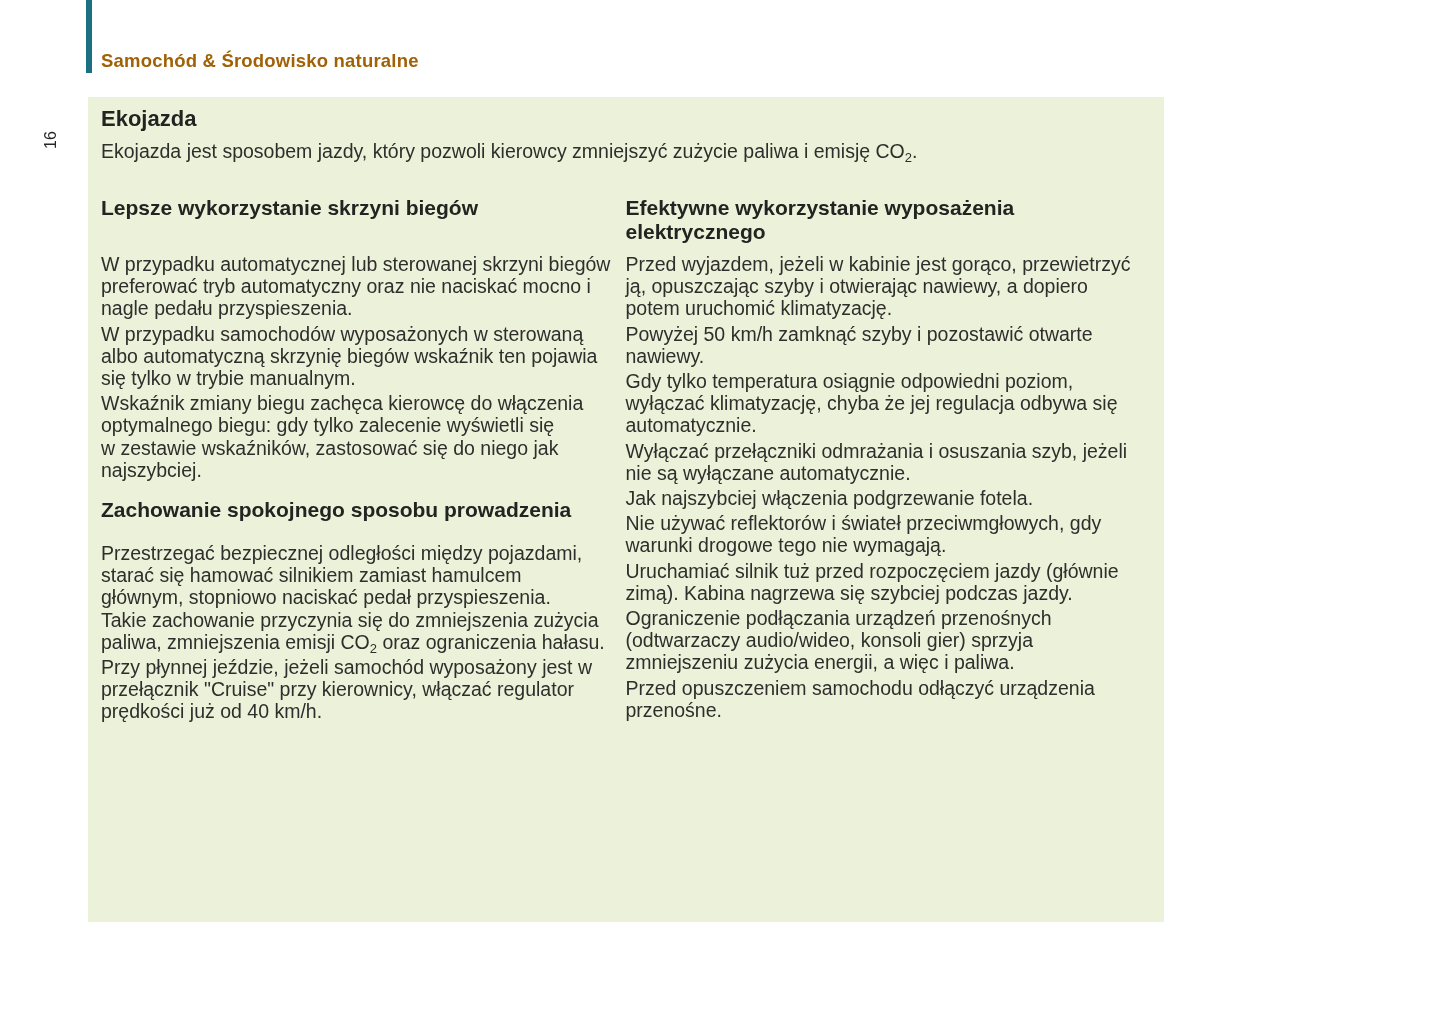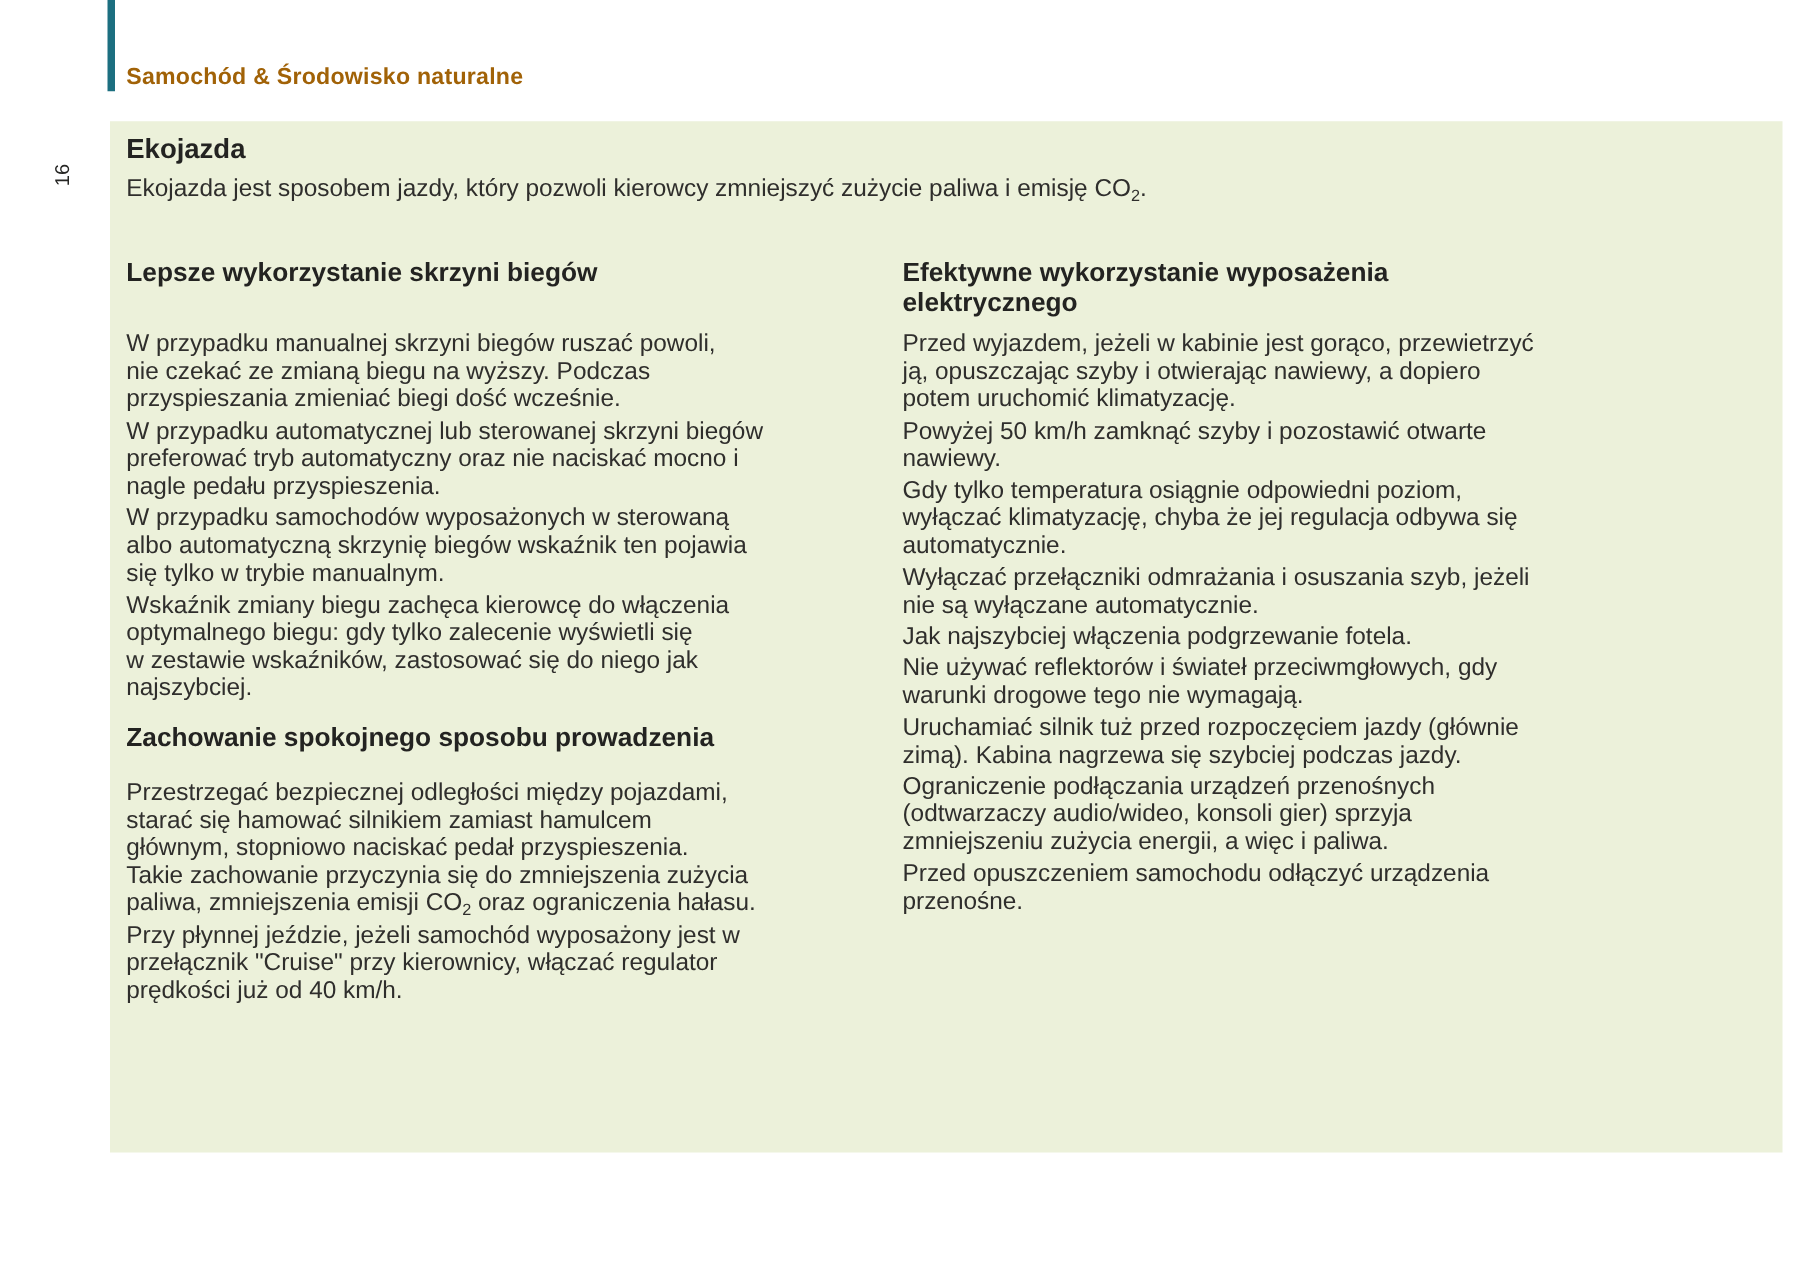--- a/index.html
+++ b/index.html
@@ -21,7 +21,7 @@
     transform:rotate(-90deg); font-size:16px; color:#262624;
   }
   .panel {
-    position:absolute; left:88px; top:97px; width:1338px; height:825px;
+    position:absolute; left:88px; top:97px; width:1076px; height:825px;
     background:#ecf1da; box-sizing:border-box; padding:9px 14px 0 13px;
   }
   .panel-title {

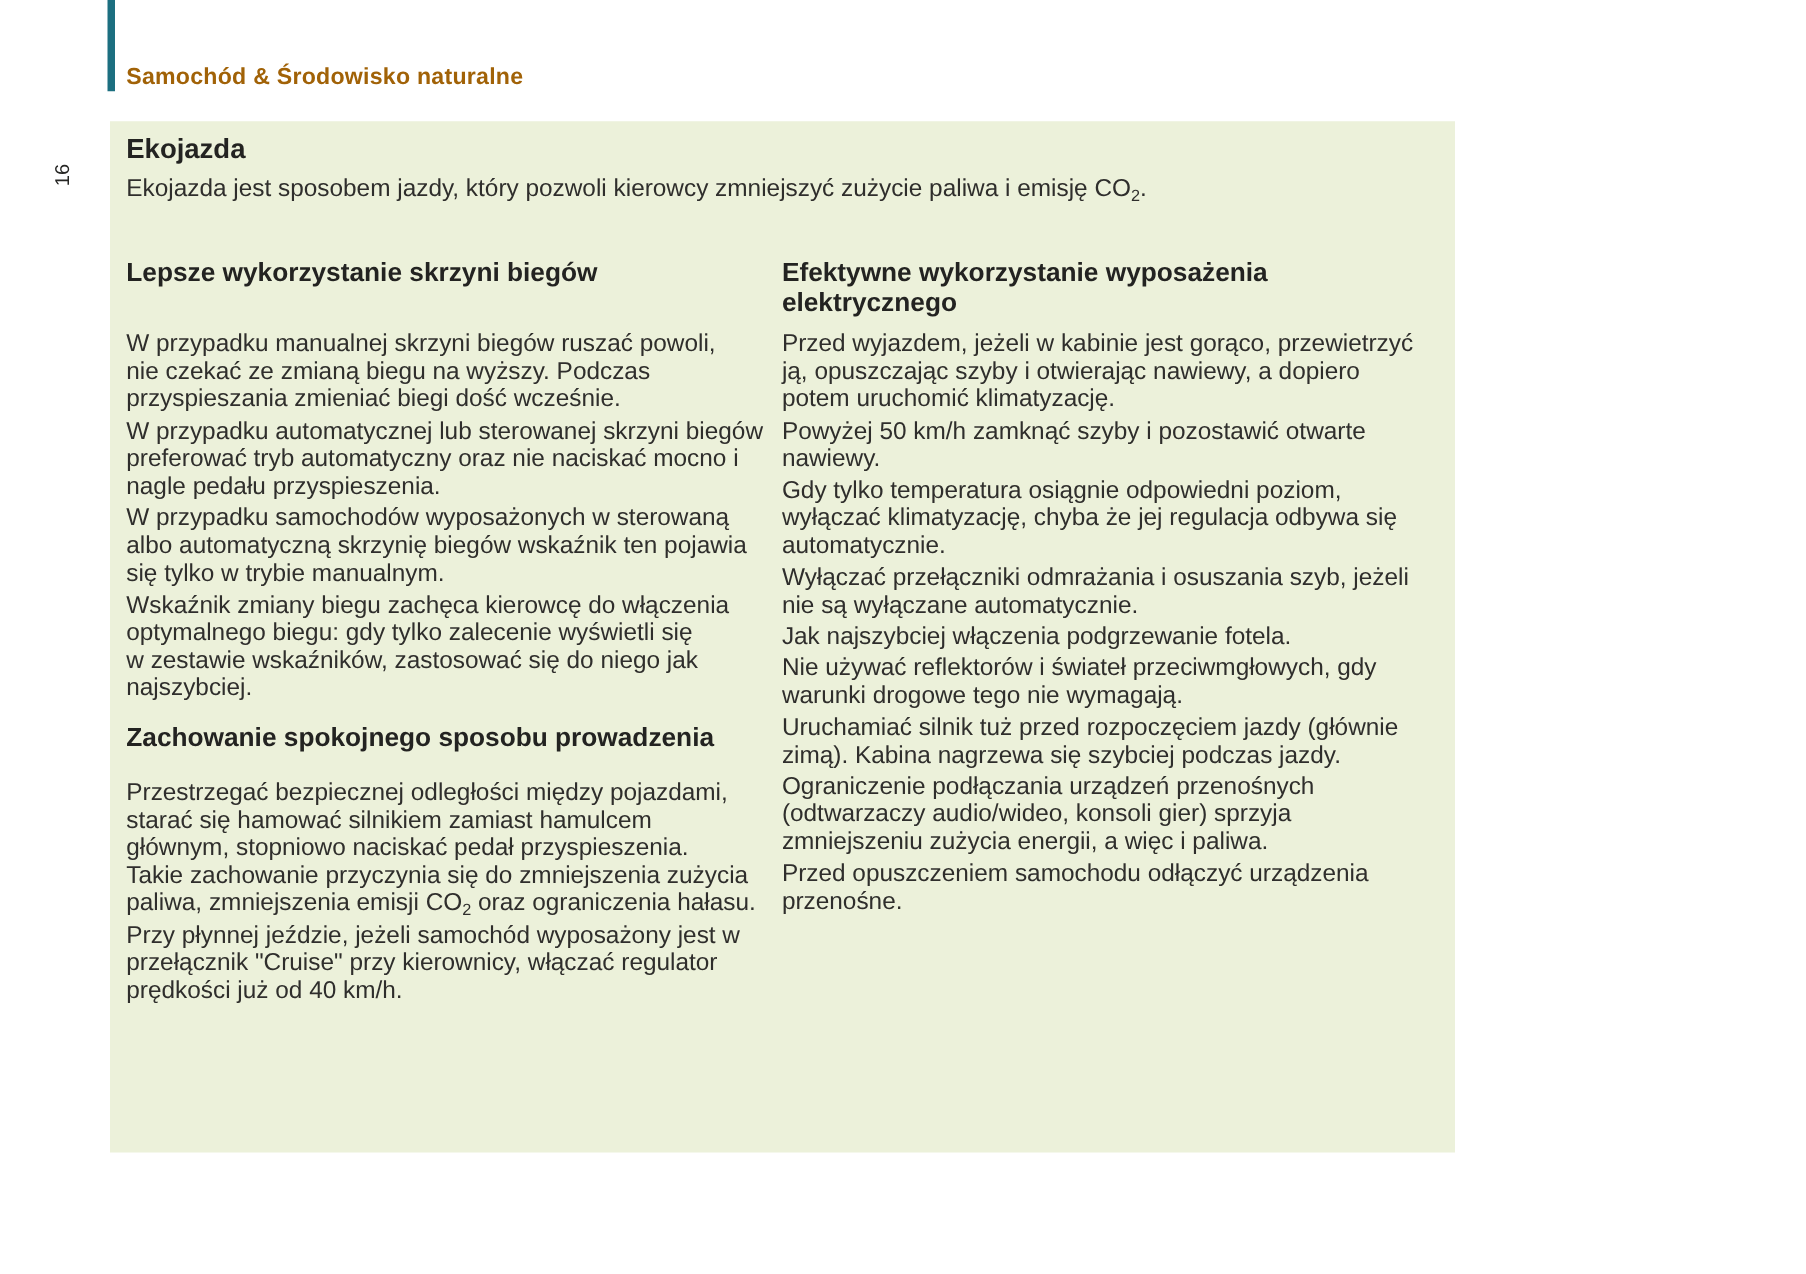--- a/index.html
+++ b/index.html
@@ -34,7 +34,7 @@
     font-size:13px; line-height:0; vertical-align:baseline;
     position:relative; top:4px;
   }
-  .columns { display:flex; margin-top:44px; }
+  .columns { display:flex; margin-top:33px; }
   .col { width:621px; }
   h3 {
     font-size:21px; line-height:24px; font-weight:bold; color:#232321;

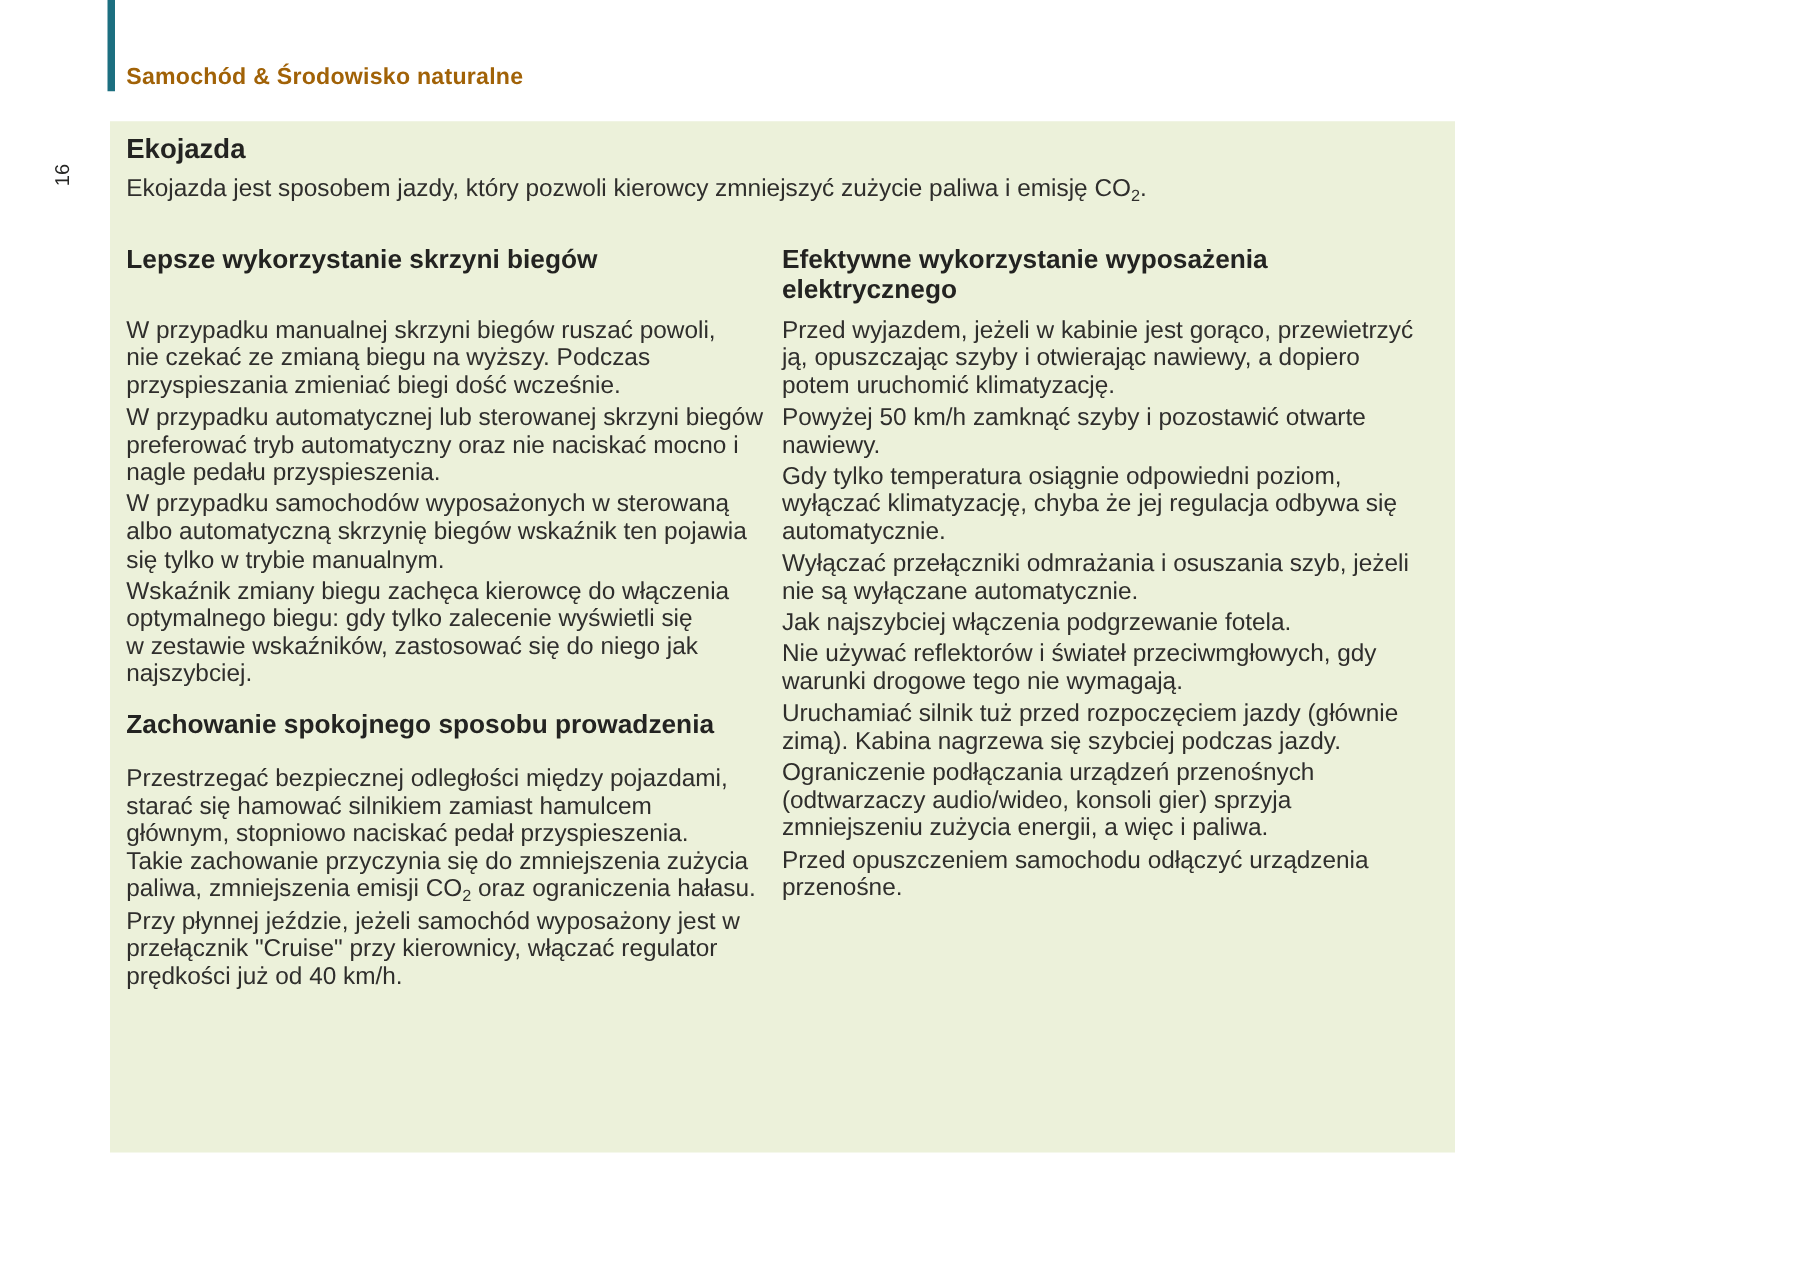--- a/index.html
+++ b/index.html
@@ -70,9 +70,6 @@
 
     <div class="col">
       <h3 class="first-heading">Lepsze wykorzystanie skrzyni biegów</h3>
-      <p class="body mt0">W przypadku manualnej skrzyni biegów ruszać powoli,
-nie czekać ze zmianą biegu na wyższy. Podczas
-przyspieszania zmieniać biegi dość wcześnie.</p>
       <p class="body gap-md">W przypadku automatycznej lub sterowanej skrzyni biegów
 preferować tryb automatyczny oraz nie naciskać mocno i
 nagle pedału przyspieszenia.</p>

